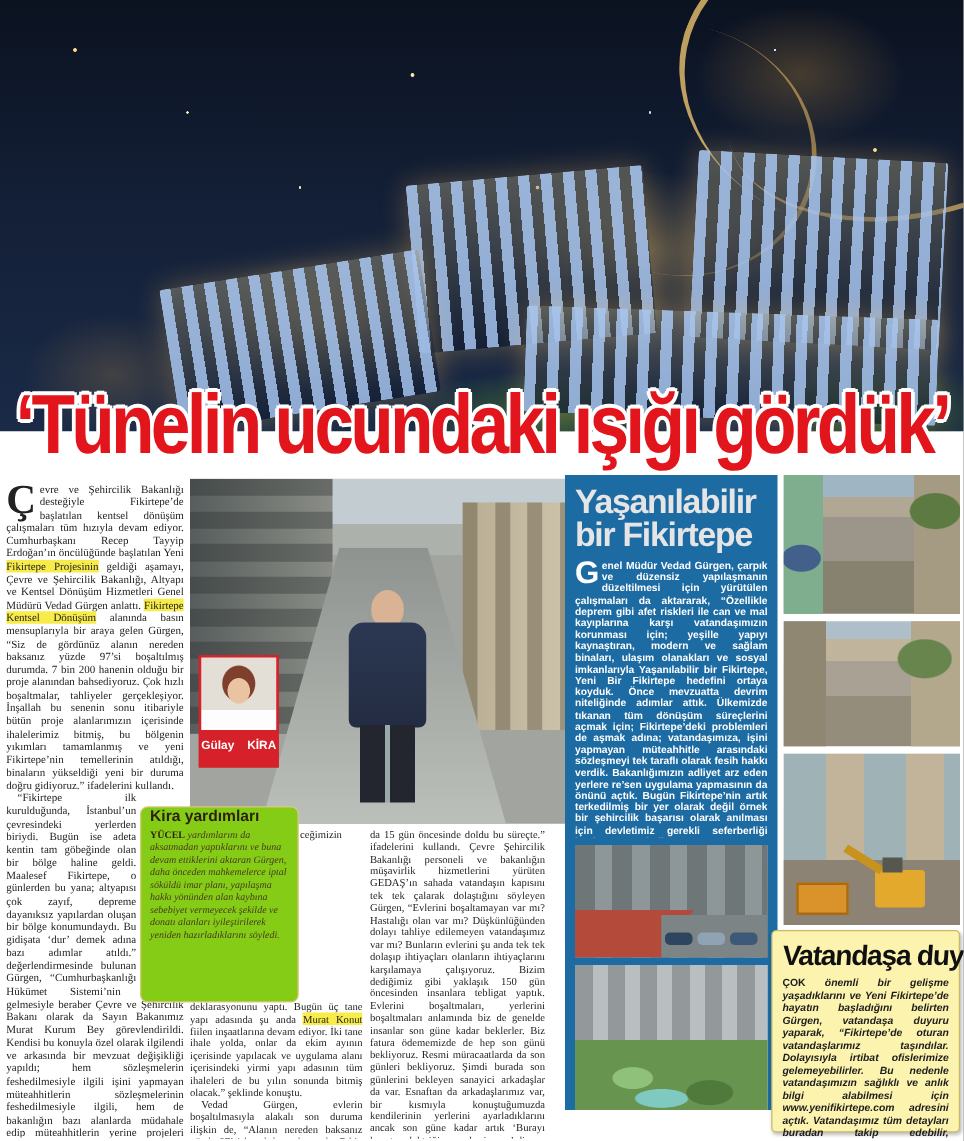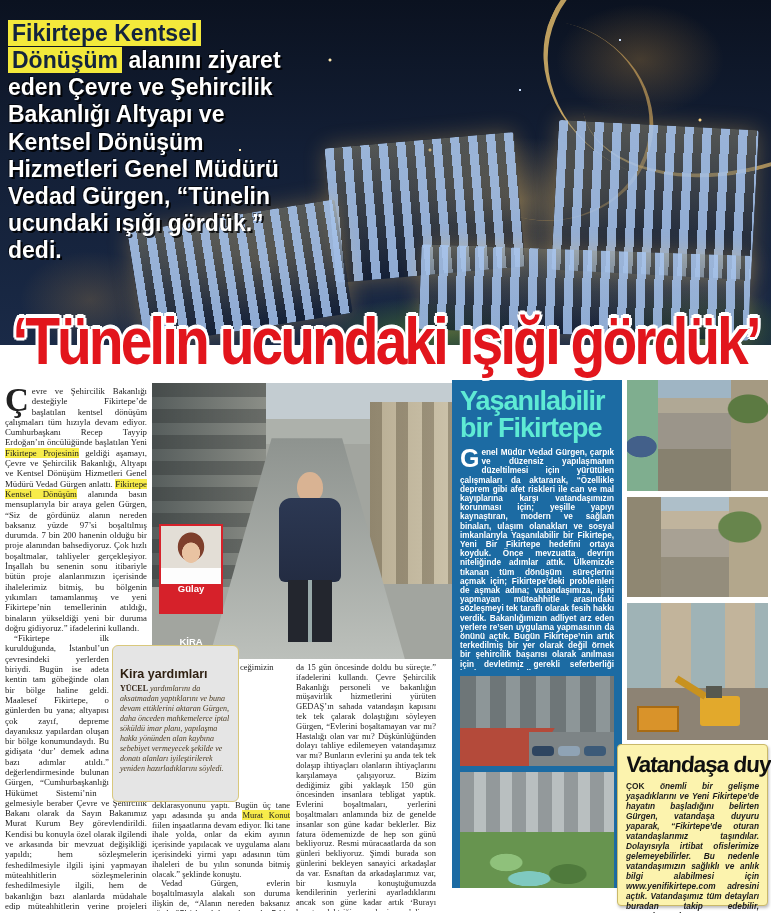--- a/index.html
+++ b/index.html
@@ -144,7 +144,6 @@
     <div class="towers t4"></div>
   </div>
 
-  <div class="kicker"><span class="hl-k">Fikirtepe Kentsel Dönüşüm</span><span> alanını ziyaret eden Çevre ve Şehircilik Bakanlığı Altyapı ve Kentsel Dönüşüm Hizmetleri Genel Müdürü Vedad Gürgen, “Tünelin ucundaki ışığı gördük.” dedi.</span></div>
 
   <div class="headline">‘Tünelin ucundaki ışığı gördük’</div>
 

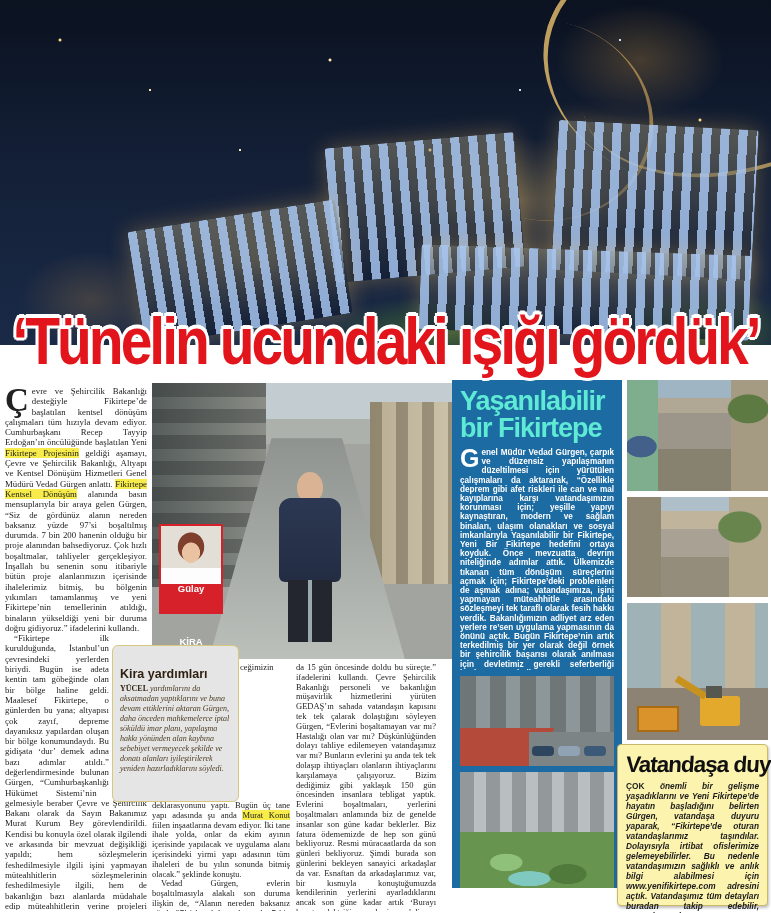--- a/index.html
+++ b/index.html
@@ -82,7 +82,7 @@
   .kira-body .lead{font-style:normal;font-weight:bold;color:#2e1f10;}
   
   .blue-panel{position:absolute;left:452px;top:380px;width:170px;height:508px;background:#1c6ba3;box-sizing:border-box;padding:6px 8px;}
-  .bp-title{font-family:"Liberation Sans",sans-serif;font-weight:bold;font-size:27px;line-height:27px;letter-spacing:-1px;color:#5eead4;margin:2px 0 6px 0;}
+  .bp-title{font-family:"Liberation Sans",sans-serif;font-weight:bold;font-size:27px;line-height:27px;letter-spacing:-1px;color:#e5e5e5;margin:2px 0 6px 0;}
   .bp-body{font-family:"Liberation Sans",sans-serif;font-weight:bold;font-size:8.2px;line-height:9.2px;color:#fff;text-align:justify;height:222px;overflow:hidden;}
   .bp-drop{float:left;font-size:25px;line-height:20px;padding-right:2px;}
   .render{position:relative;width:154px;overflow:hidden;margin-top:6px;}

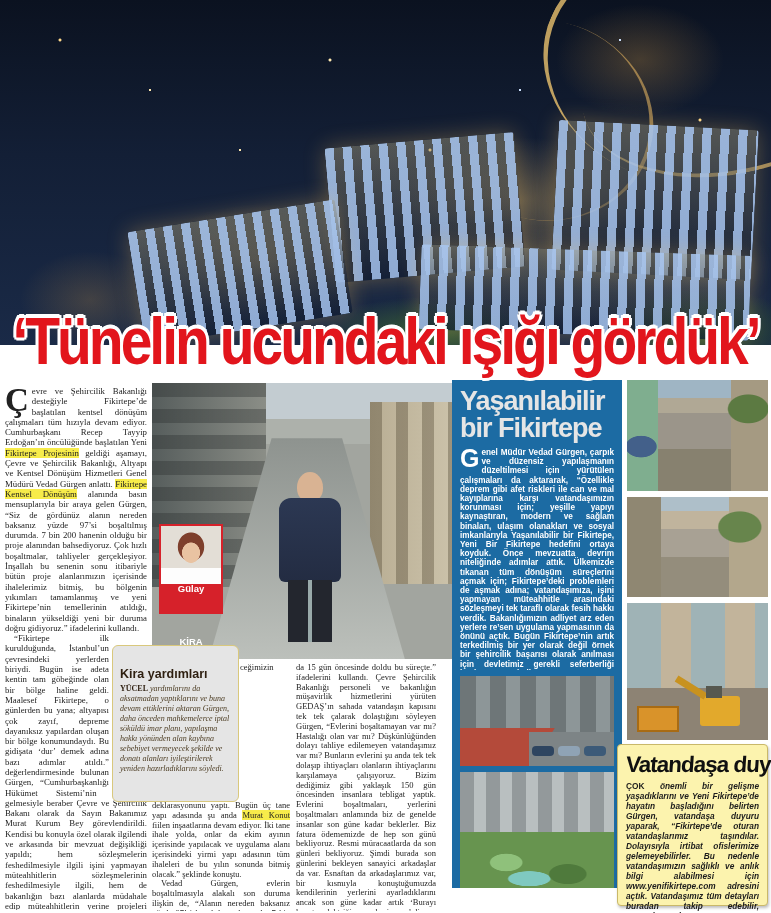--- a/index.html
+++ b/index.html
@@ -72,8 +72,8 @@
       radial-gradient(15px 17px at 50% 46%, #e9c3a2 58%, transparent 62%),
       radial-gradient(22px 24px at 50% 36%, #7e3f2c 58%, transparent 62%),
       linear-gradient(180deg,#e3ded6 0 72%,#fdfdfd 72%);}
-  .byl-name{height:26px;display:flex;flex-direction:column;align-items:center;justify-content:flex-start;
-      font-family:"Liberation Sans",sans-serif;font-weight:bold;font-size:9.5px;line-height:10px;color:#fff;gap:43px;}
+  .byl-name{height:26px;display:flex;flex-direction:row;align-items:center;justify-content:space-between;
+      font-family:"Liberation Sans",sans-serif;font-weight:bold;font-size:9.5px;line-height:10px;color:#fff;}
   
   .kira-box{position:absolute;left:112px;top:645px;width:127px;height:157px;z-index:6;box-sizing:border-box;
     background:#e5e5e5;border:1px solid #d9c87c;border-radius:6px;padding:21px 7px;}

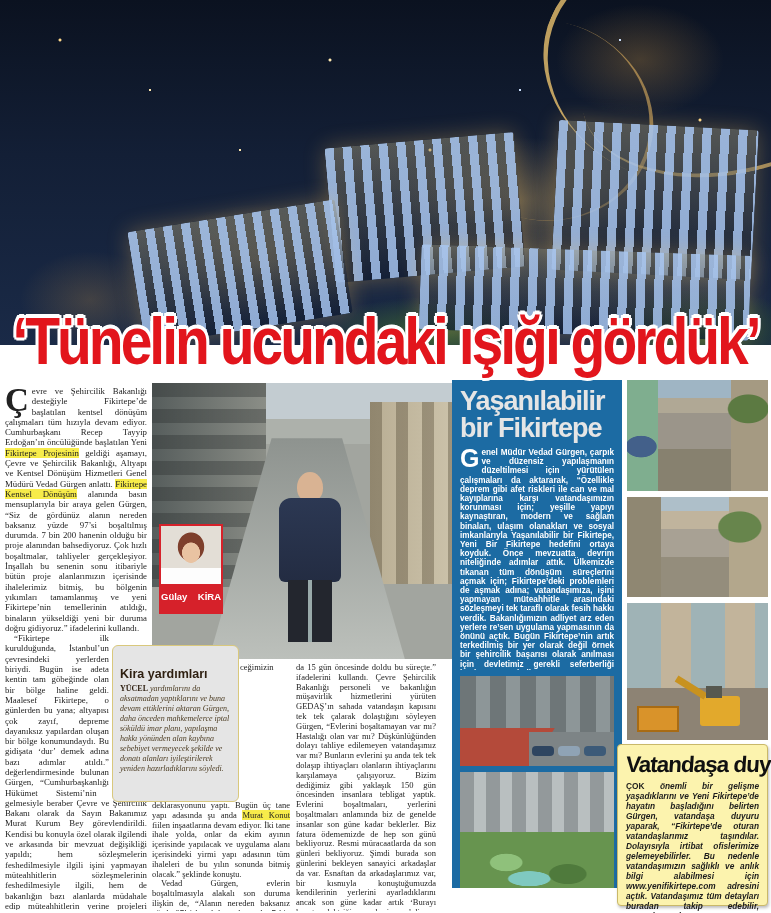--- a/index.html
+++ b/index.html
@@ -76,7 +76,7 @@
       font-family:"Liberation Sans",sans-serif;font-weight:bold;font-size:9.5px;line-height:10px;color:#fff;}
   
   .kira-box{position:absolute;left:112px;top:645px;width:127px;height:157px;z-index:6;box-sizing:border-box;
-    background:#e5e5e5;border:1px solid #d9c87c;border-radius:6px;padding:21px 7px;}
+    background:#84cc16;border:1px solid #d9c87c;border-radius:6px;padding:0 7px;}
   .kira-title{font-family:"Liberation Sans",sans-serif;font-weight:bold;font-size:12.5px;color:#2e1f10;margin-bottom:3px;}
   .kira-body{font-size:8px;line-height:10px;font-style:italic;color:#4a3a20;text-align:left;}
   .kira-body .lead{font-style:normal;font-weight:bold;color:#2e1f10;}

